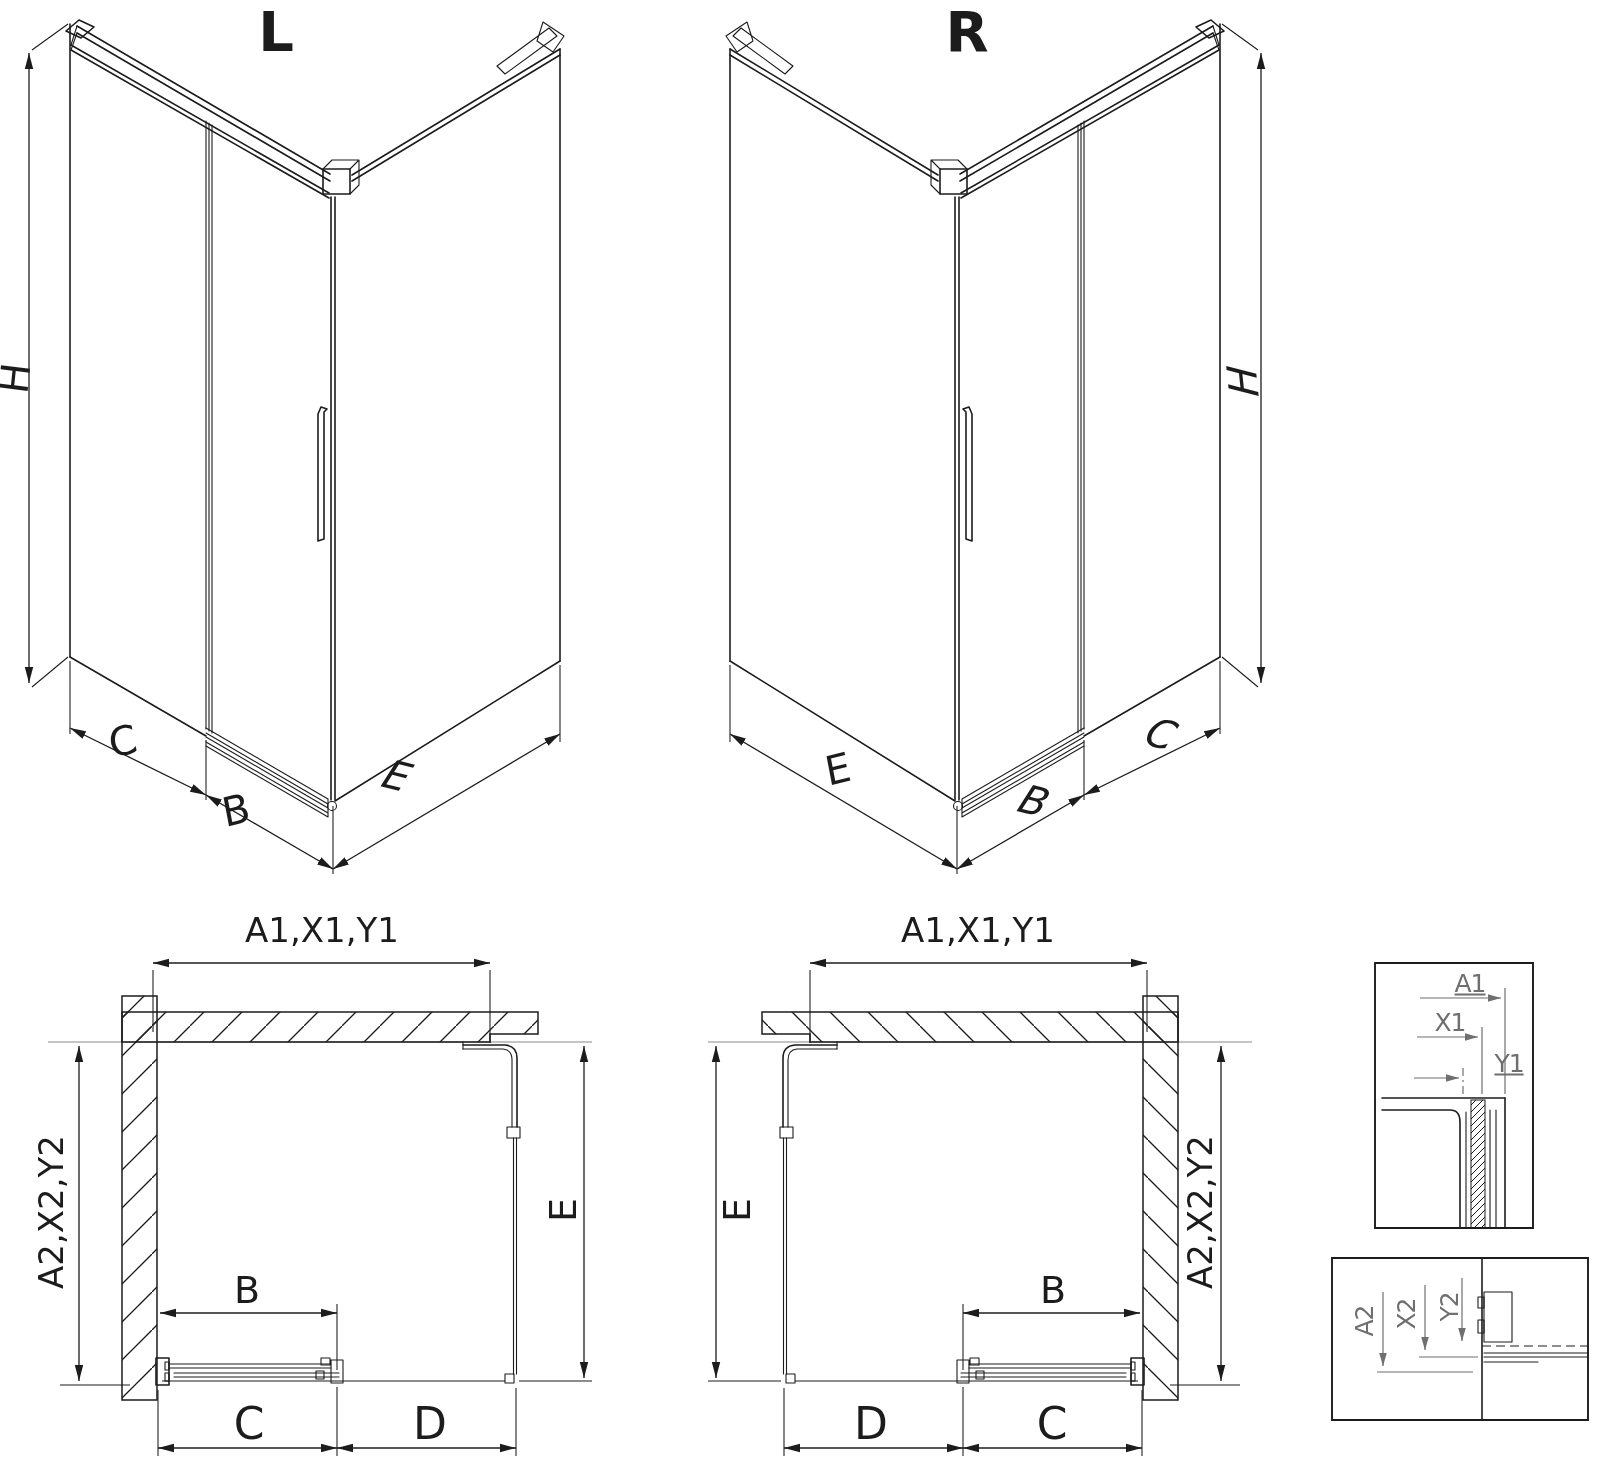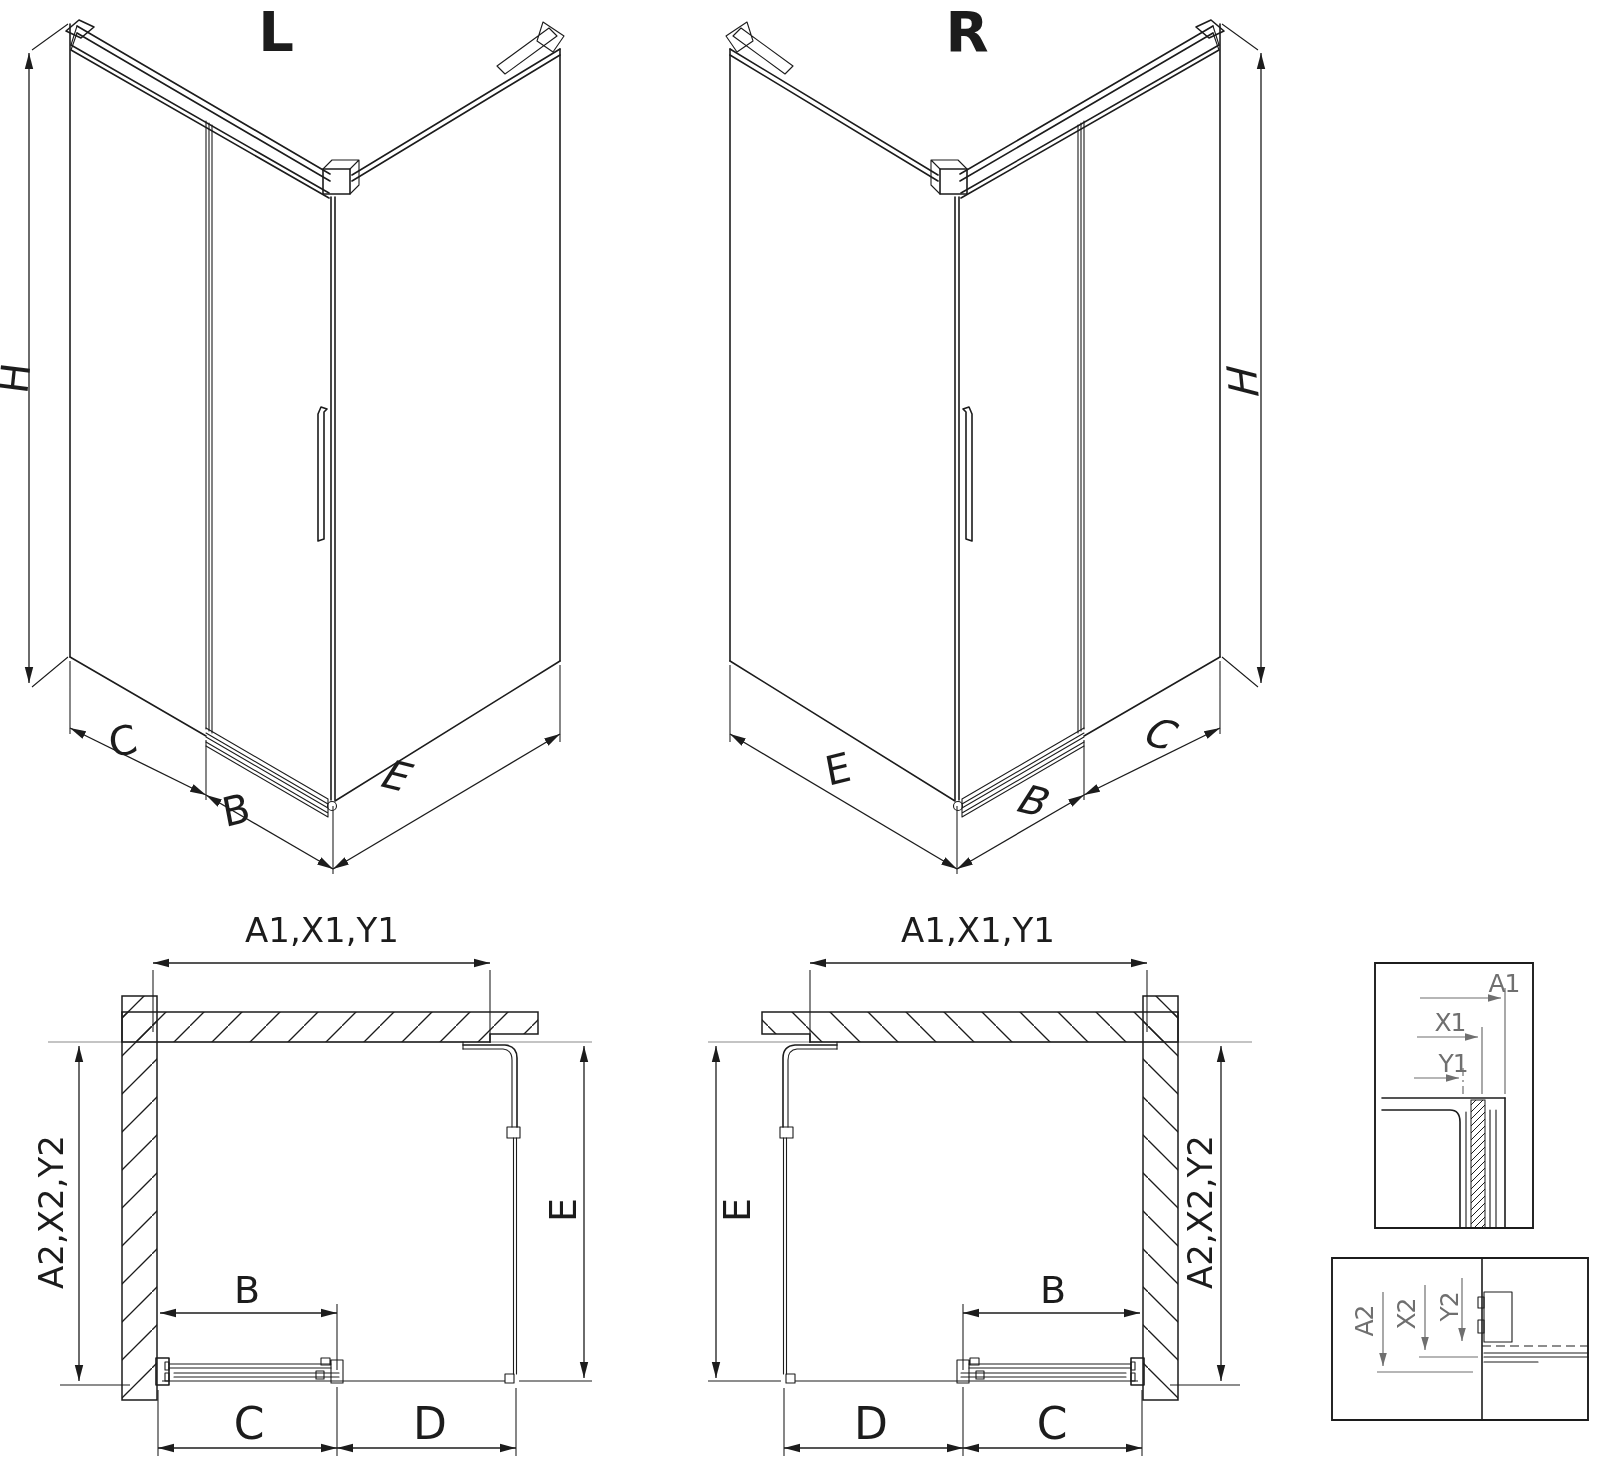--- a/index.html
+++ b/index.html
@@ -184,7 +184,7 @@
 <div class="lbl plCD" style="left:871px;top:1424px;">D</div>
 <div class="lbl plCD" style="left:1052px;top:1424px;">C</div>
 
-<div class="lbl det" style="left:1504px;top:983px;">A1</div>
+<div class="lbl det" style="left:1470px;top:983px;text-decoration:underline;">A1</div>
 <div class="lbl det" style="left:1450px;top:1022px;">X1</div>
 <div class="lbl det" style="left:1453px;top:1063px;">Y1</div>
 <div class="lbl det detR" style="left:1364px;top:1321px;">A2</div>

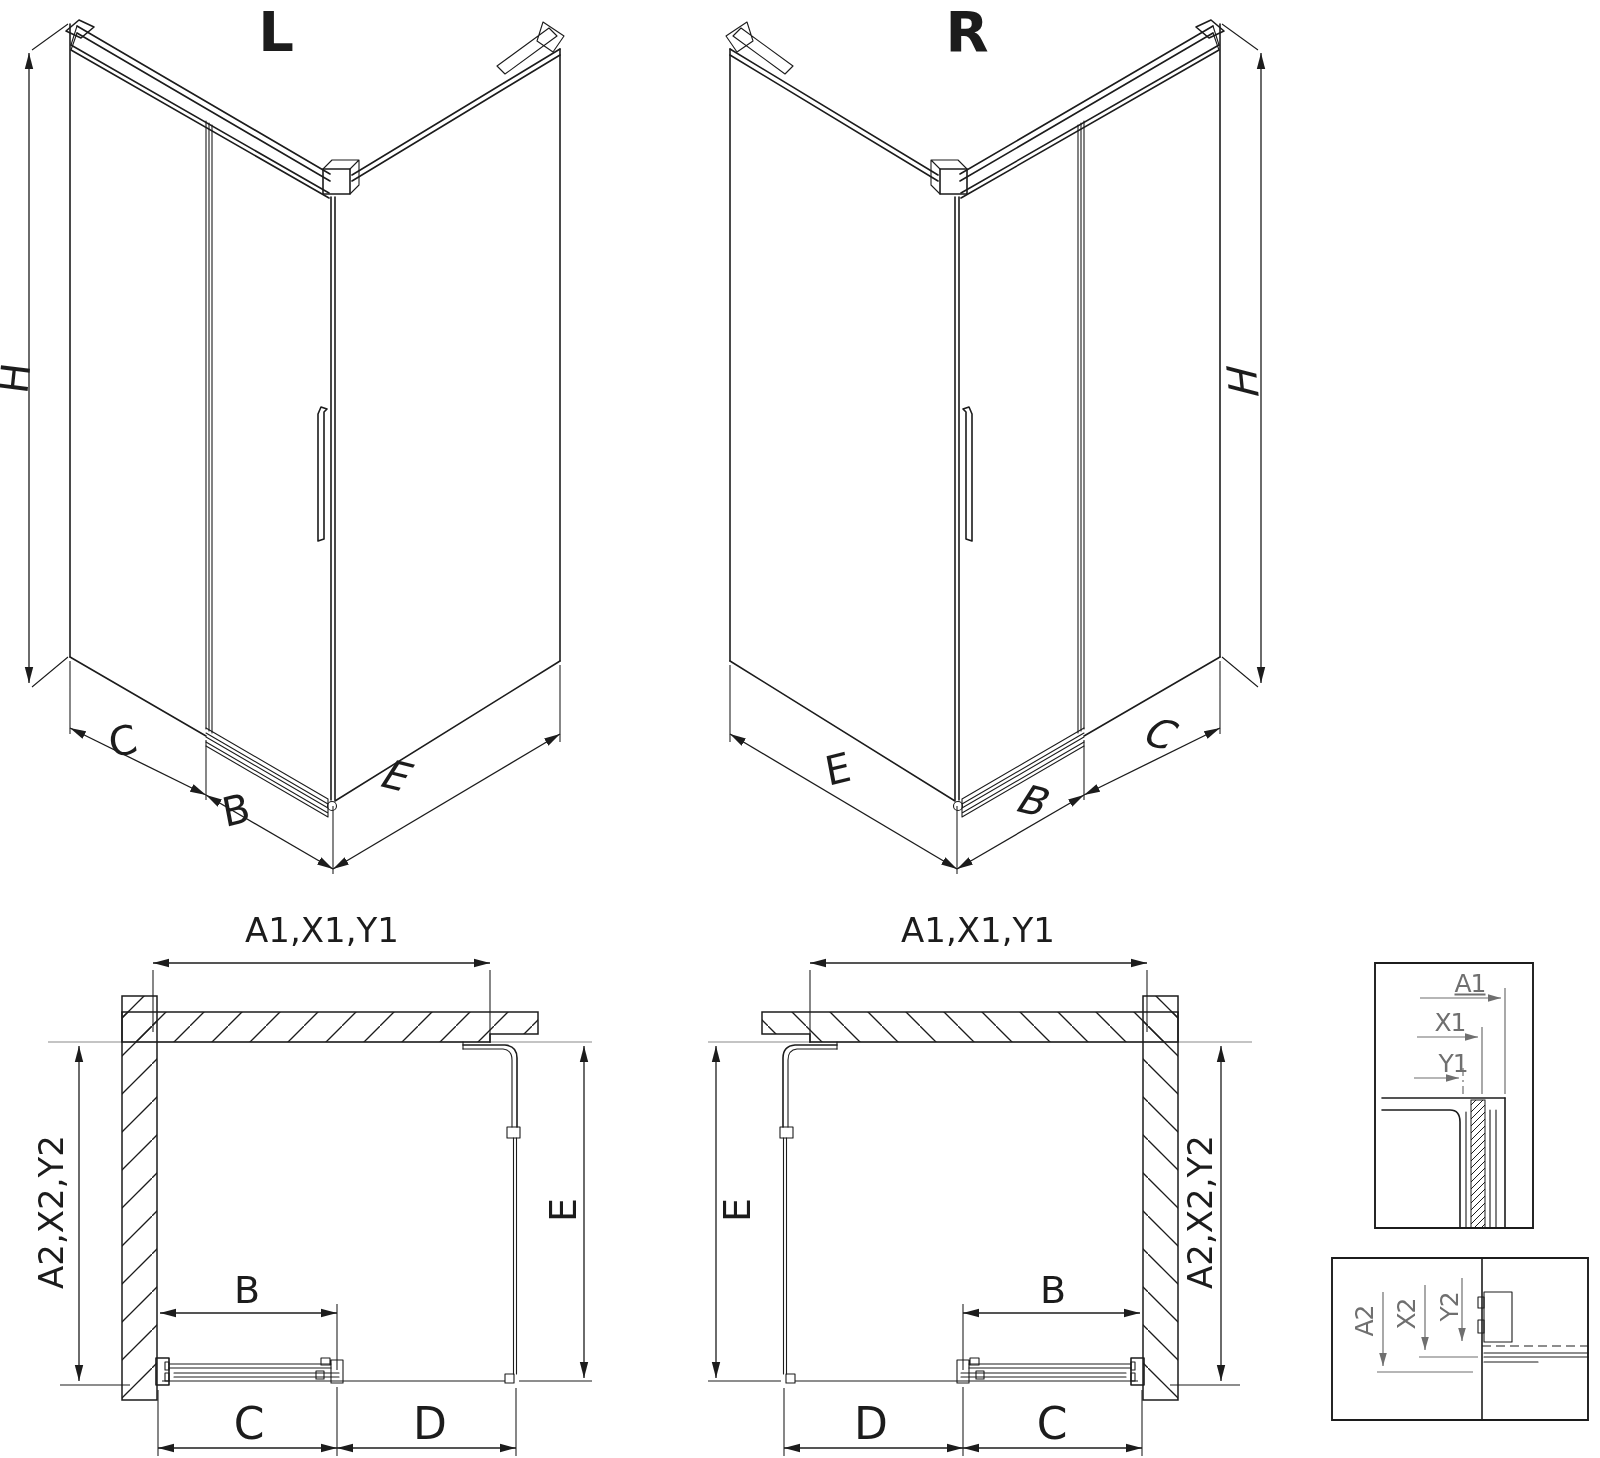--- a/index.html
+++ b/index.html
@@ -186,7 +186,7 @@
 
 <div class="lbl det" style="left:1470px;top:983px;text-decoration:underline;">A1</div>
 <div class="lbl det" style="left:1450px;top:1022px;">X1</div>
-<div class="lbl det" style="left:1453px;top:1063px;">Y1</div>
+<div class="lbl det" style="left:1509px;top:1063px;text-decoration:underline;">Y1</div>
 <div class="lbl det detR" style="left:1364px;top:1321px;">A2</div>
 <div class="lbl det detR" style="left:1406px;top:1314px;">X2</div>
 <div class="lbl det detR" style="left:1449px;top:1307px;">Y2</div>

